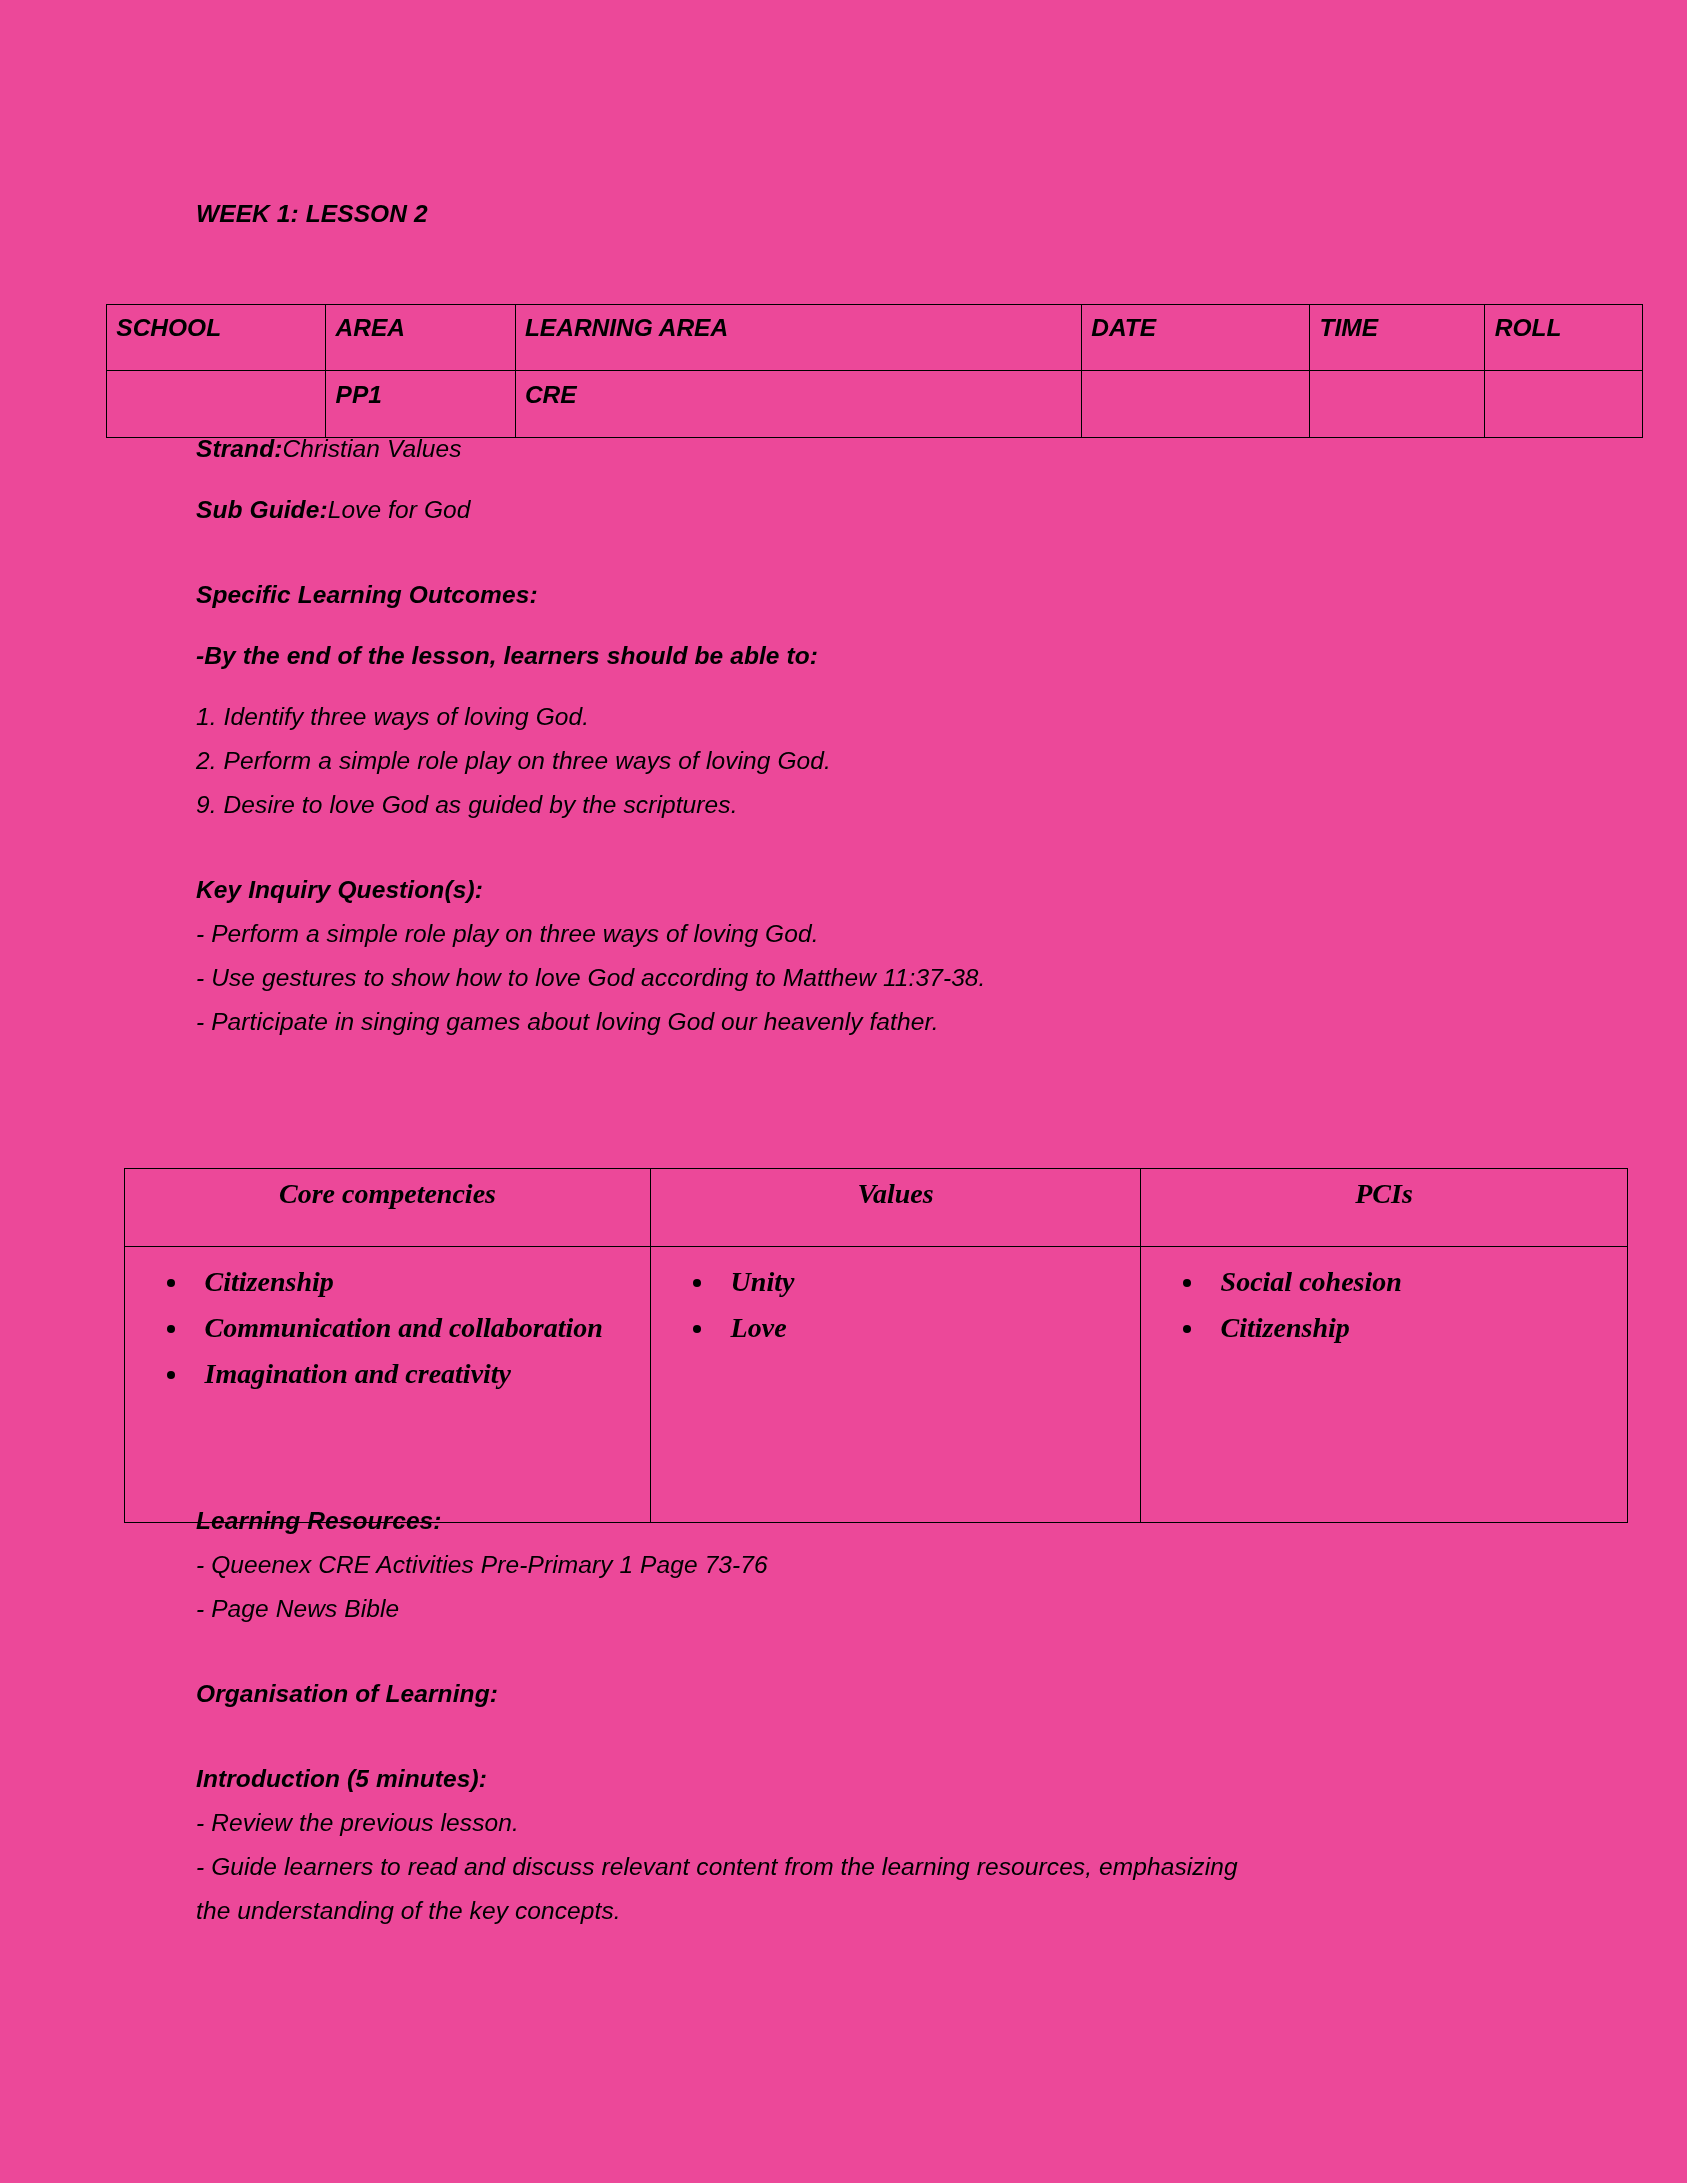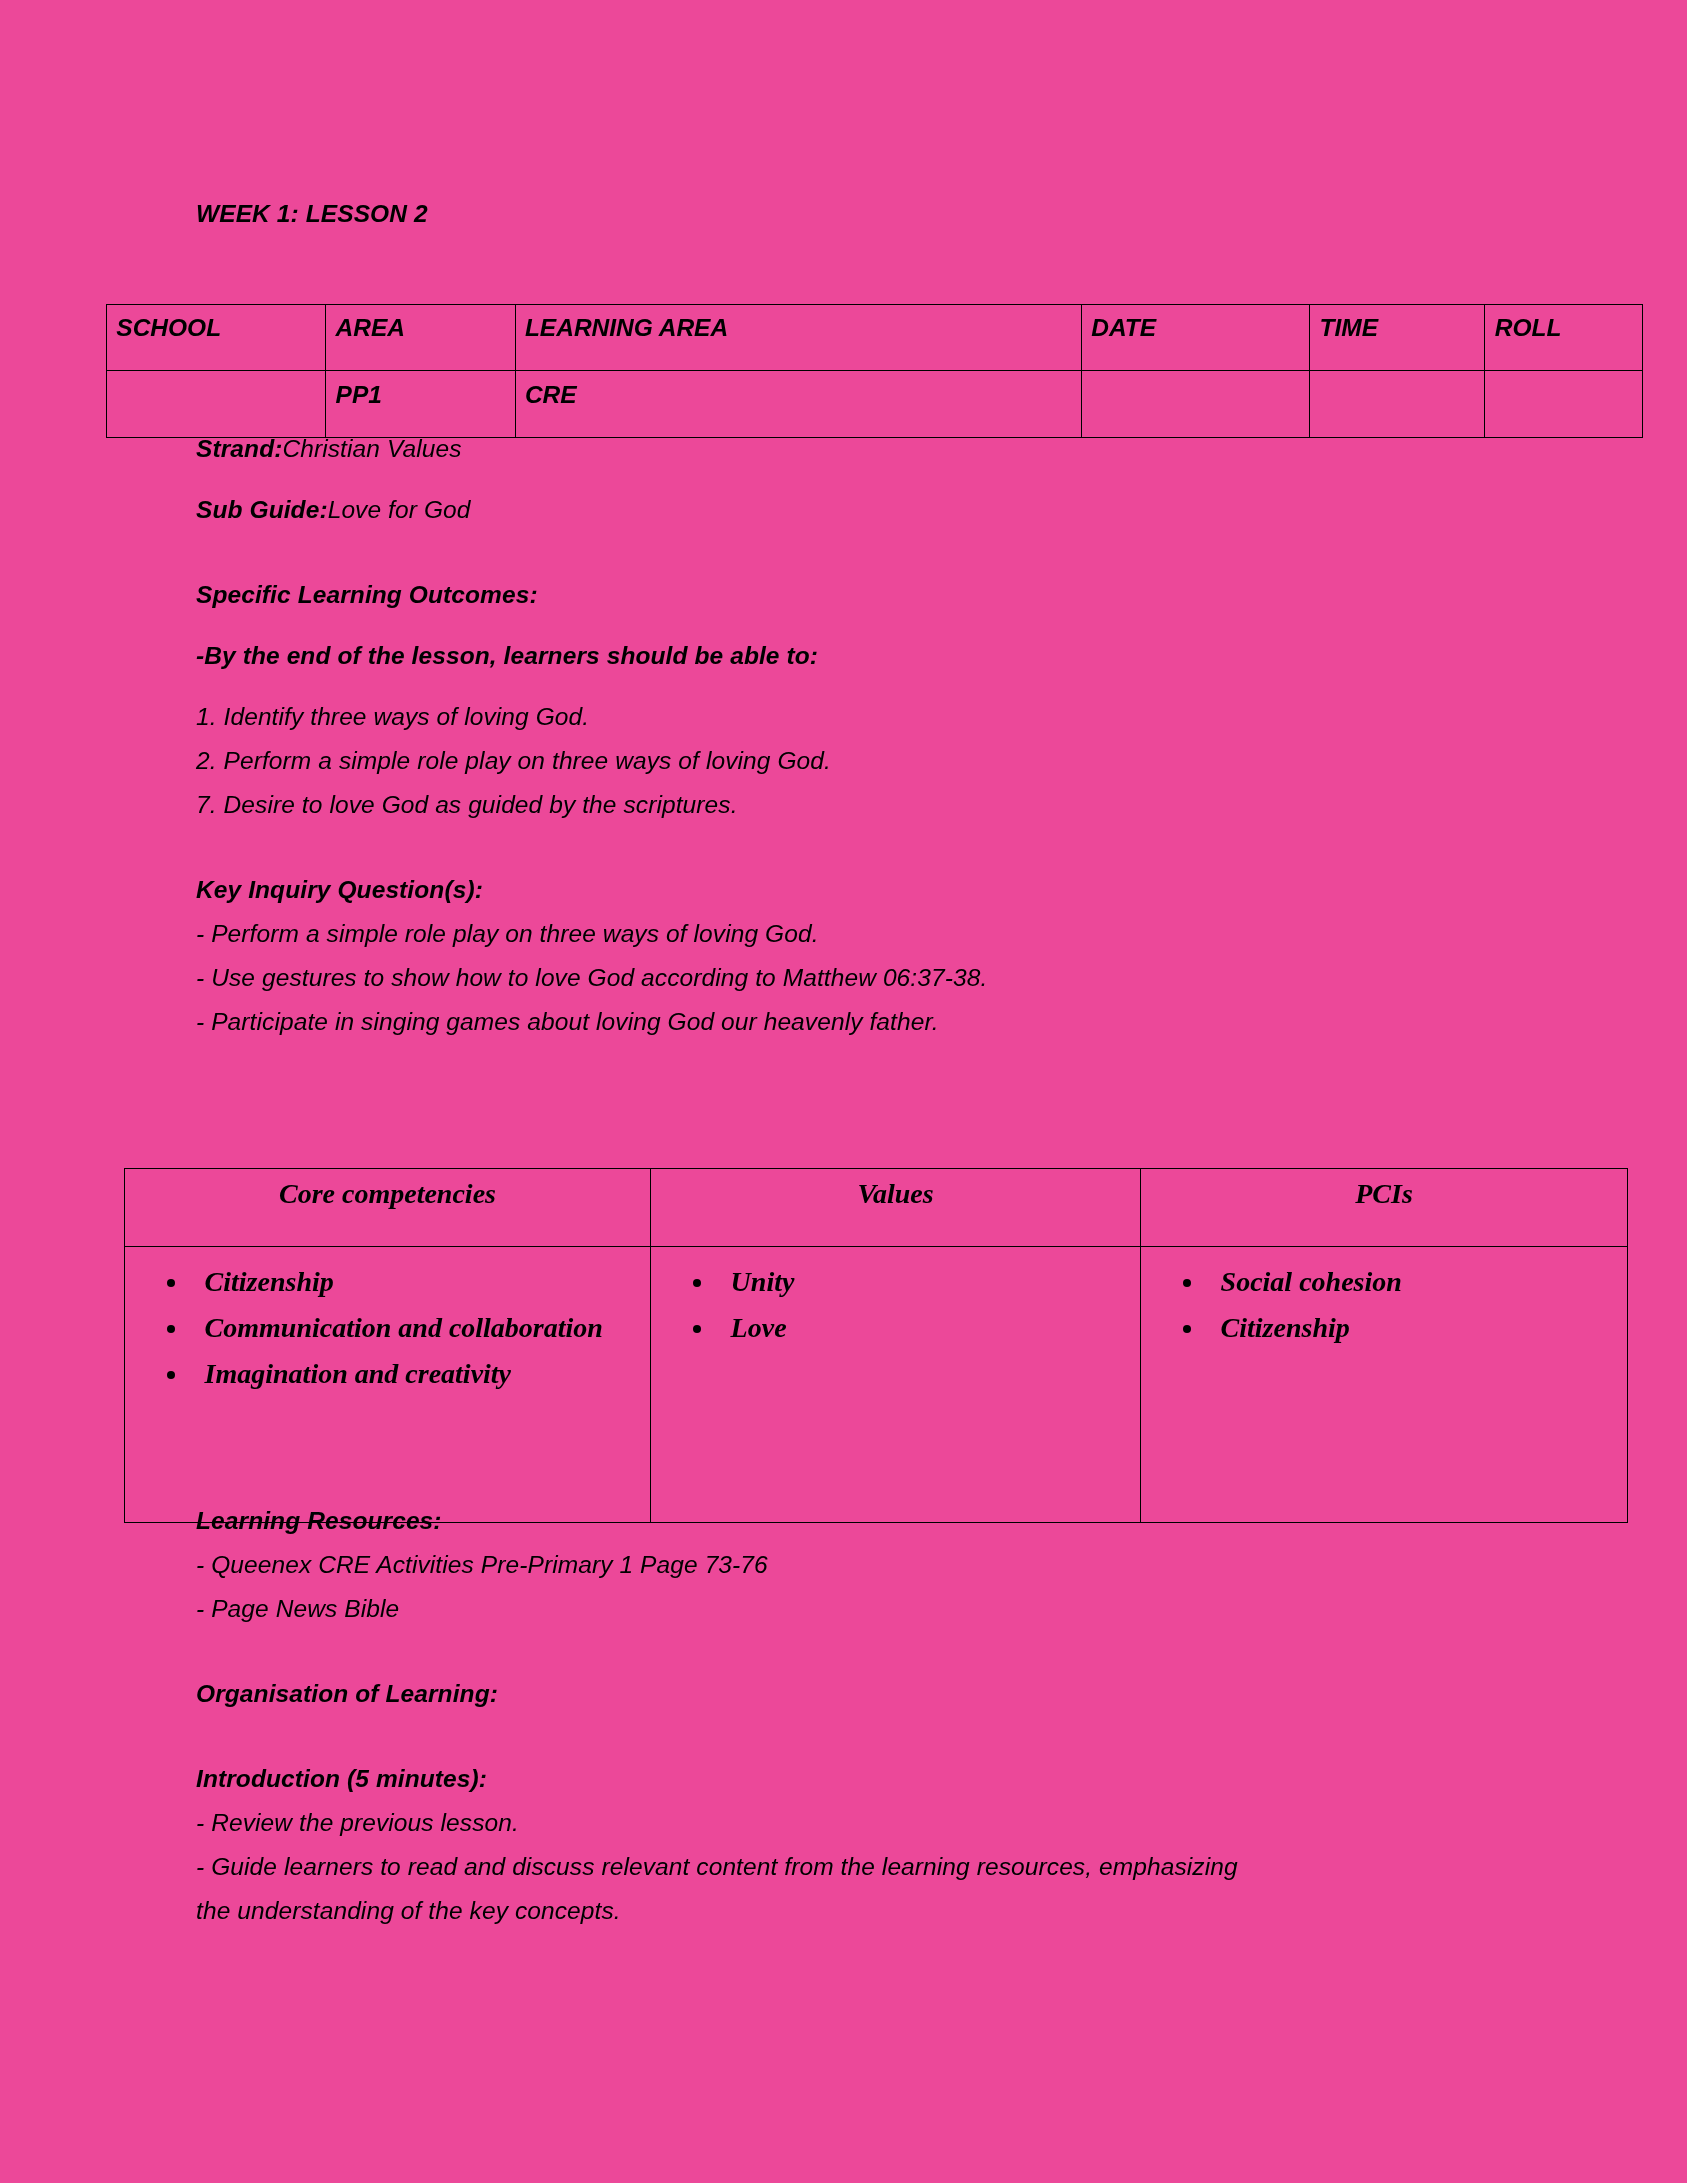--- a/index.html
+++ b/index.html
@@ -158,7 +158,7 @@
 
     <div class="line">1. Identify three ways of loving God.</div>
     <div class="line">2. Perform a simple role play on three ways of loving God.</div>
-    <div class="line">7. Desire to love God as guided by the scriptures.</div>
+    <div class="line">9. Desire to love God as guided by the scriptures.</div>
 
     <div class="spacer-lg"></div>
 

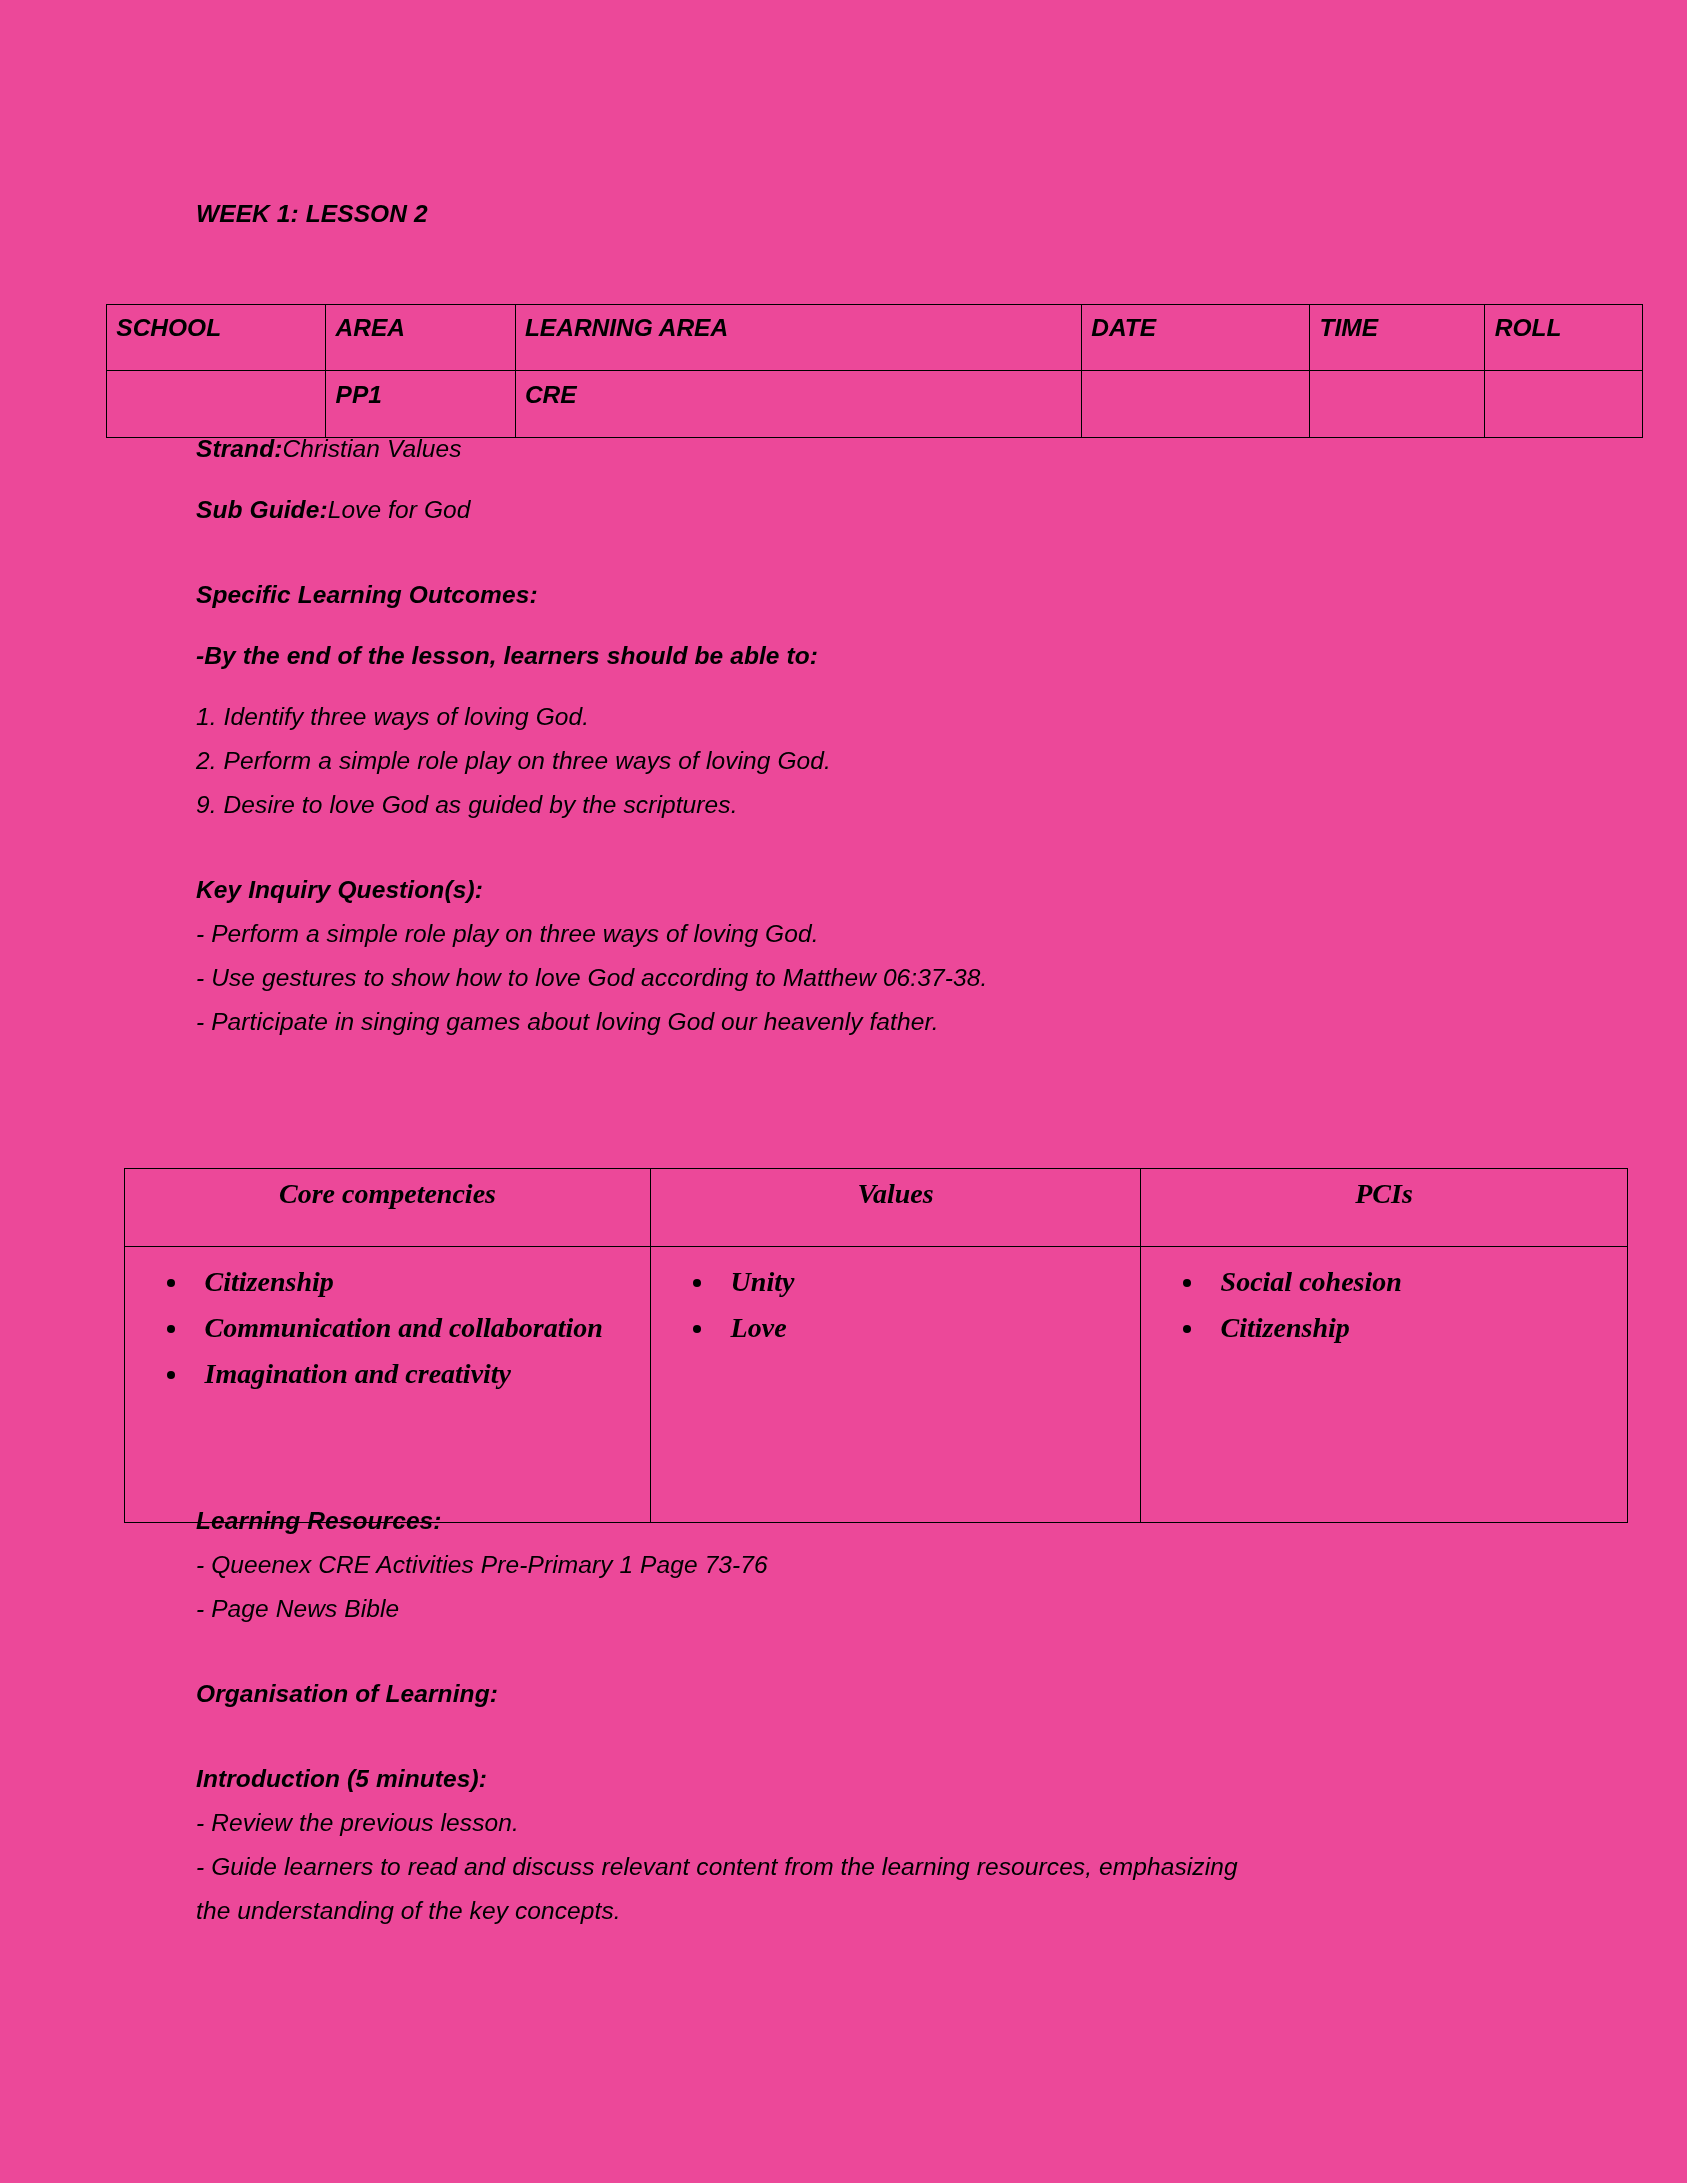--- a/index.html
+++ b/index.html
@@ -164,7 +164,7 @@
 
     <div class="line bold">Key Inquiry Question(s):</div>
     <div class="line">- Perform a simple role play on three ways of loving God.</div>
-    <div class="line">- Use gestures to show how to love God according to Matthew 06:37-38.</div>
+    <div class="line">- Use gestures to show how to love God according to Matthew 11:37-38.</div>
     <div class="line">- Participate in singing games about loving God our heavenly father.</div>
   </div>
 

